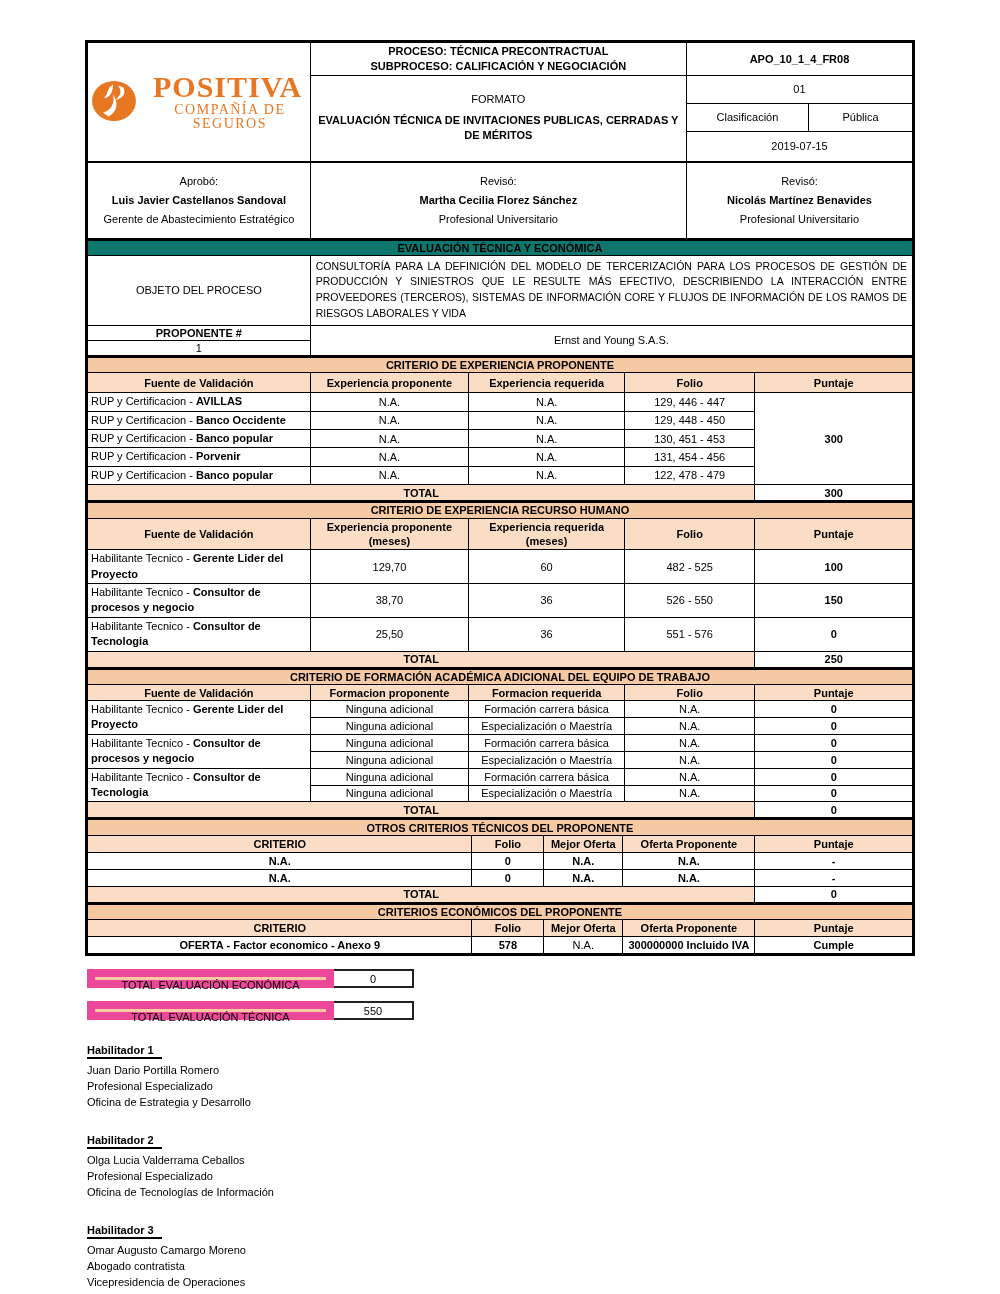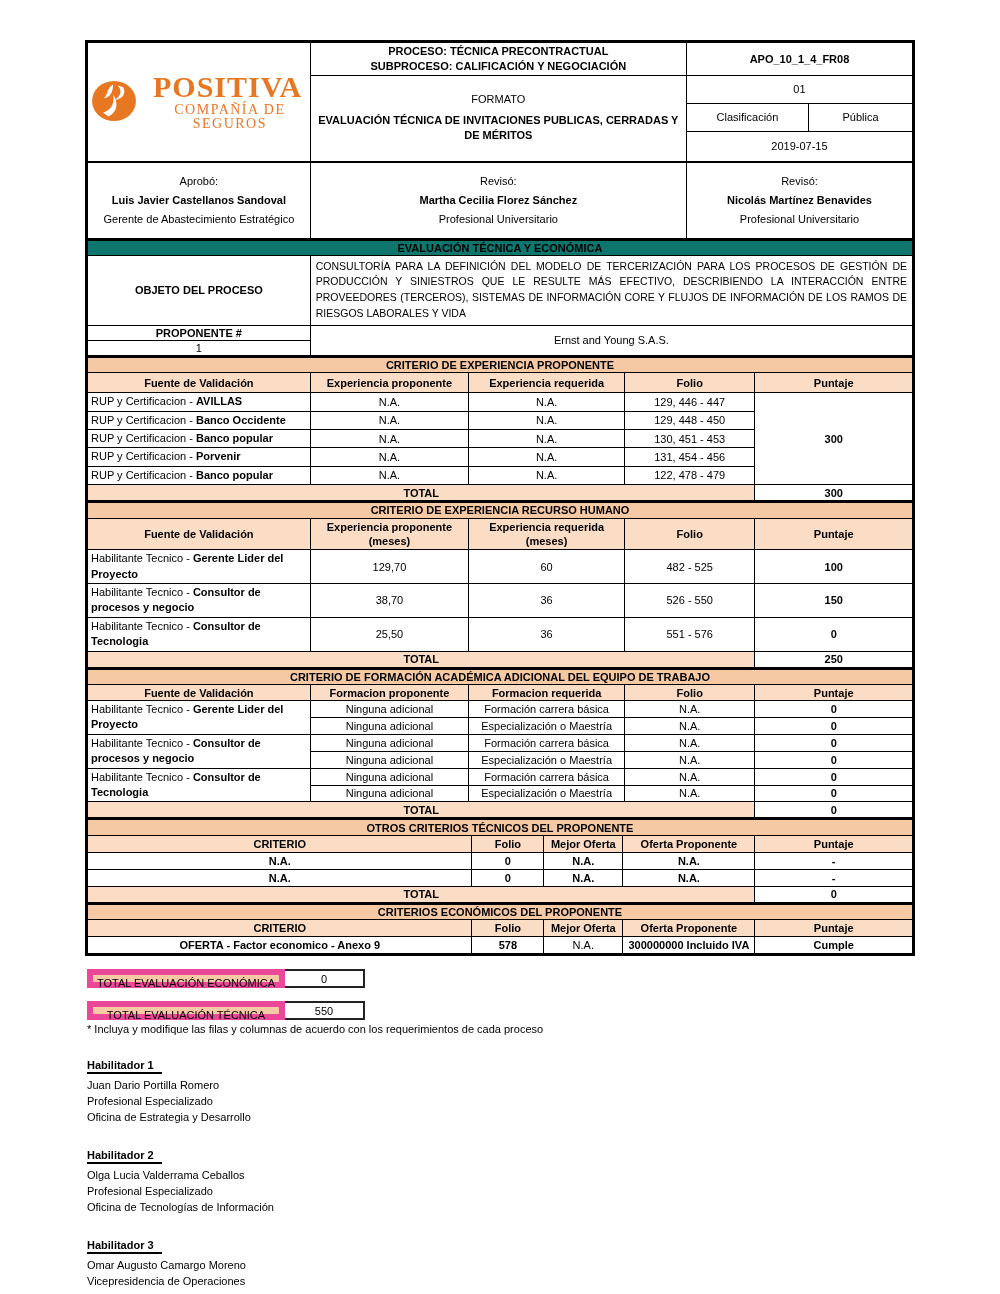--- a/index.html
+++ b/index.html
@@ -43,7 +43,7 @@
   .thead td{background:var(--cellpeach);font-weight:bold;text-align:center;}
   .total-row td{background:var(--cellpeach);font-weight:bold;border-top:1.5px solid #000;}
   .total-row .tv{background:#fff;text-align:center;}
-  .objeto-label{font-weight:bold;text-align:center;margin-left:24px;}
+  .objeto-label{font-weight:normal;text-align:center;margin-left:24px;}
   .objeto-text{font-size:10.5px;line-height:1.5;padding:3px 5px;}
   .prop-num td{height:13px;}
   .fuente{line-height:1.4;}

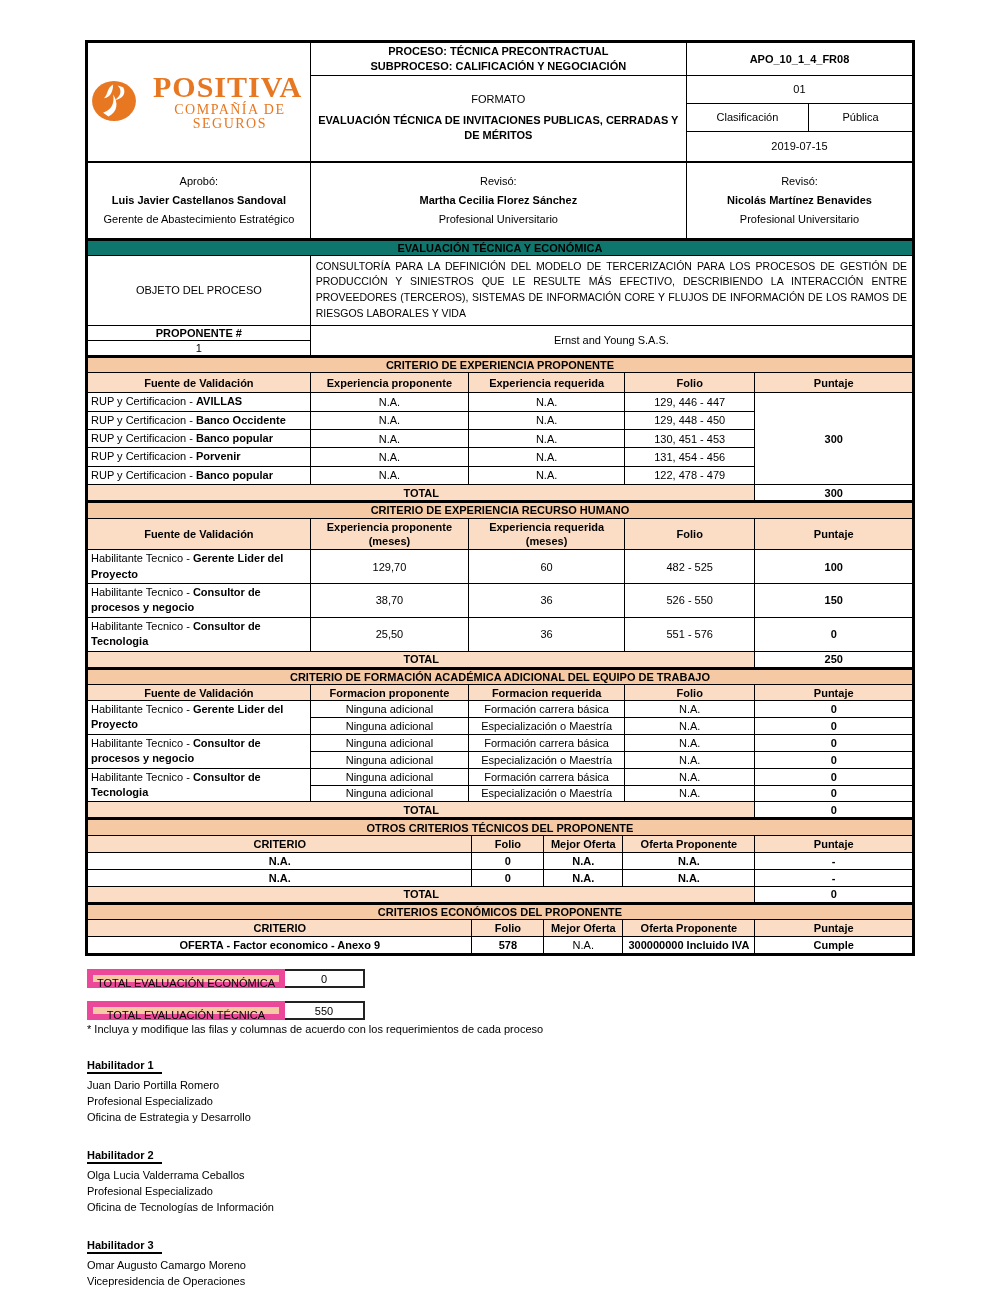--- a/index.html
+++ b/index.html
@@ -52,7 +52,7 @@
   
   .below{padding-left:2px;}
   .totbox{display:flex;margin-top:13px;}
-  .totlabel{width:198px;background:var(--band);border:6px solid #ec4899;text-align:center;height:19px;line-height:16px;}
+  .totlabel{width:247px;background:var(--band);border:8px solid #ec4899;text-align:center;height:19px;line-height:16px;}
   .totval{width:80px;background:#fff;border:2px solid #222;border-left:none;text-align:center;height:19px;line-height:16px;}
   .note{margin-top:3px;}
   .hab{margin-top:24px;}

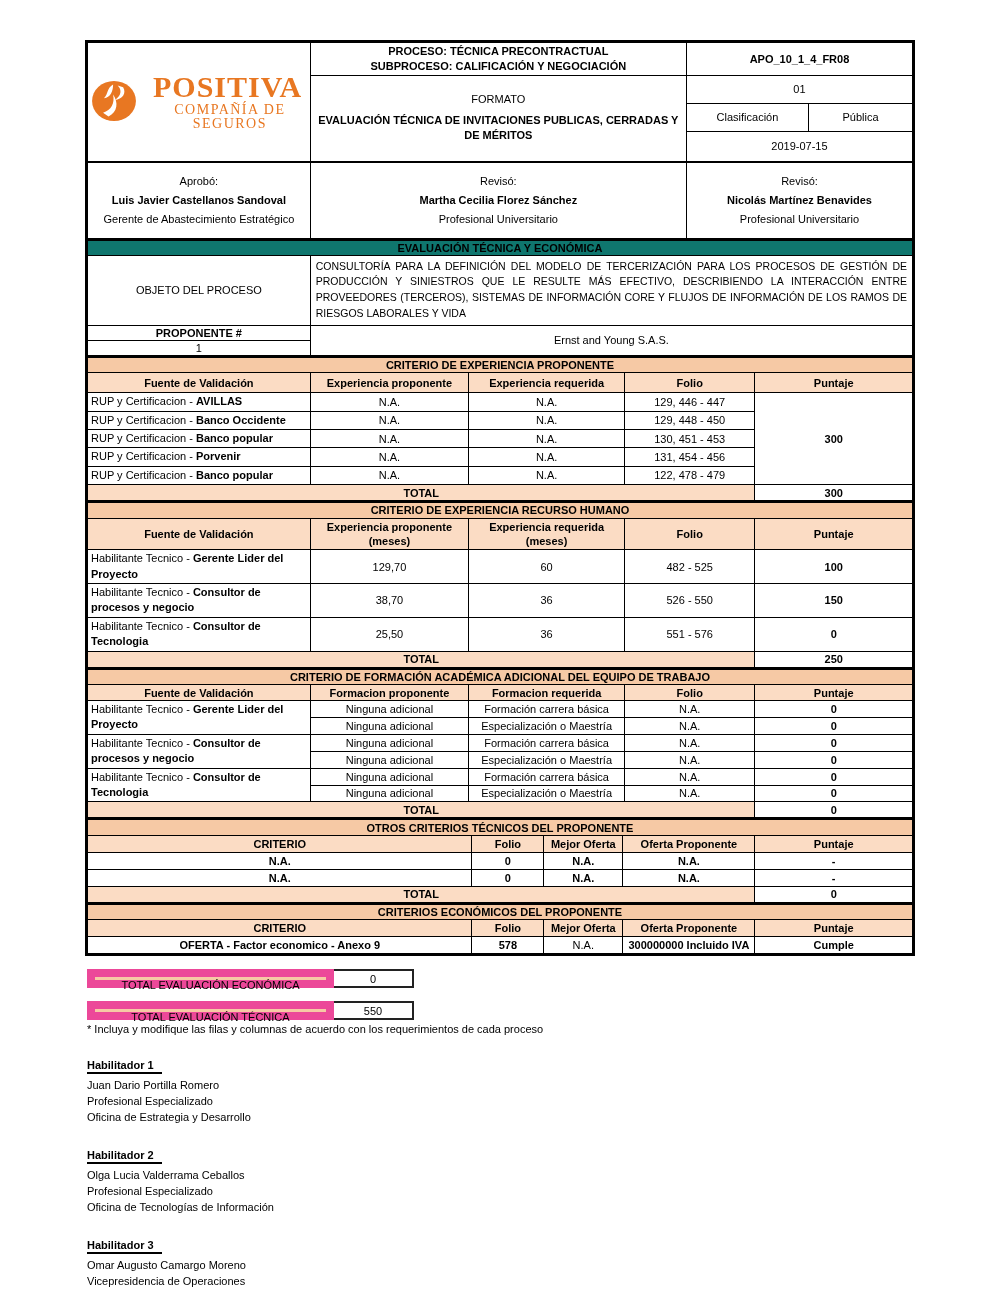--- a/index.html
+++ b/index.html
@@ -412,7 +412,6 @@
       <div class="totlabel">TOTAL EVALUACIÓN TÉCNICA</div>
       <div class="totval">550</div>
     </div>
-    <div class="note">* Incluya y modifique las filas y columnas de acuerdo con los requerimientos de cada proceso</div>
 
     <div class="hab">
       <div class="hab-h">Habilitador 1</div>

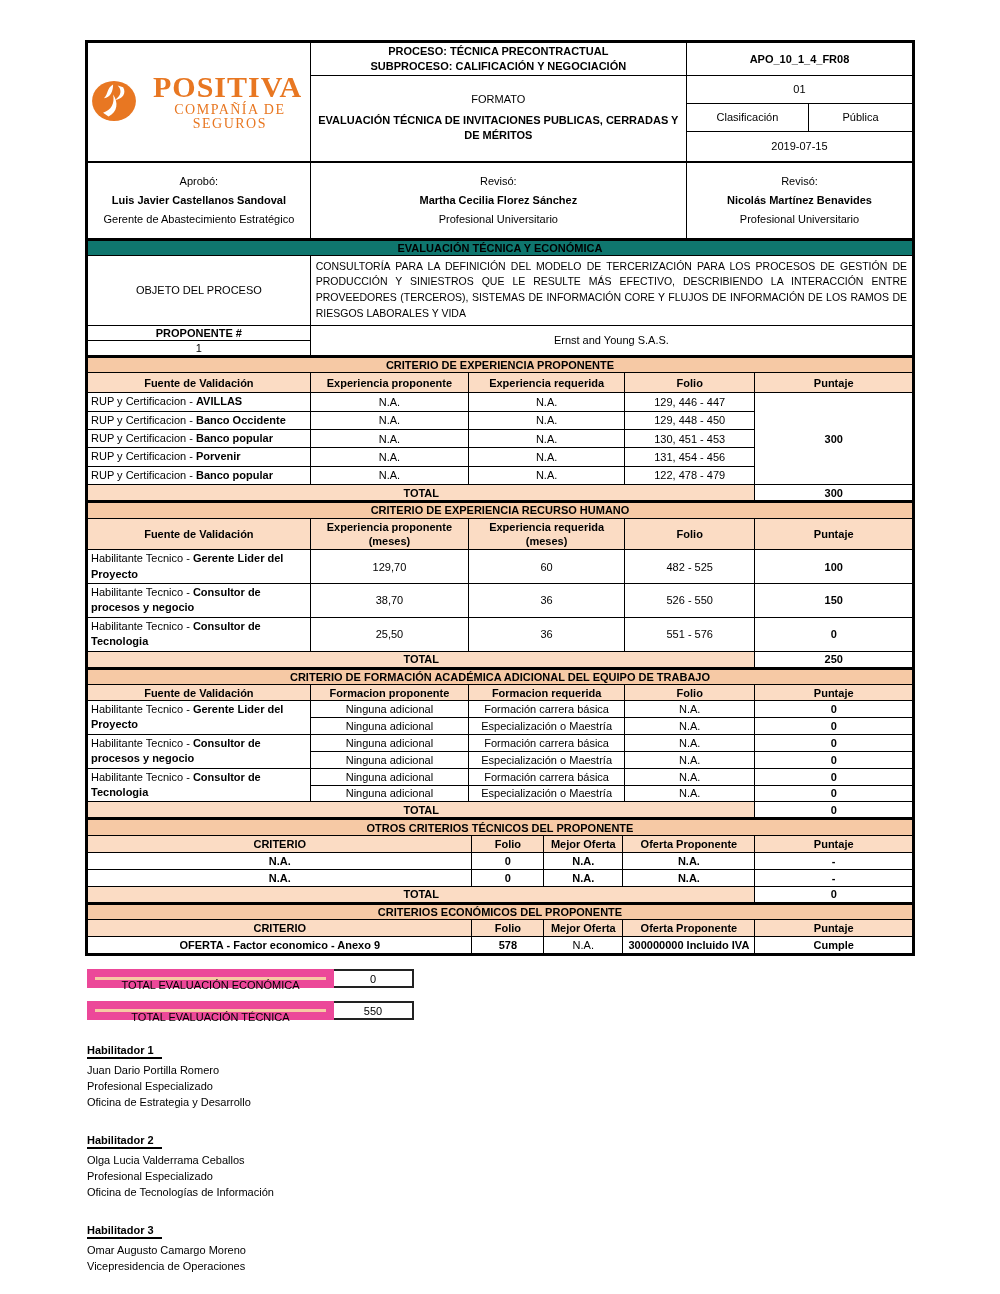--- a/index.html
+++ b/index.html
@@ -428,6 +428,7 @@
     <div class="hab">
       <div class="hab-h">Habilitador 3</div>
       <div class="line">Omar Augusto Camargo Moreno</div>
+      <div class="line">Abogado contratista</div>
       <div class="line">Vicepresidencia de Operaciones</div>
     </div>
 

